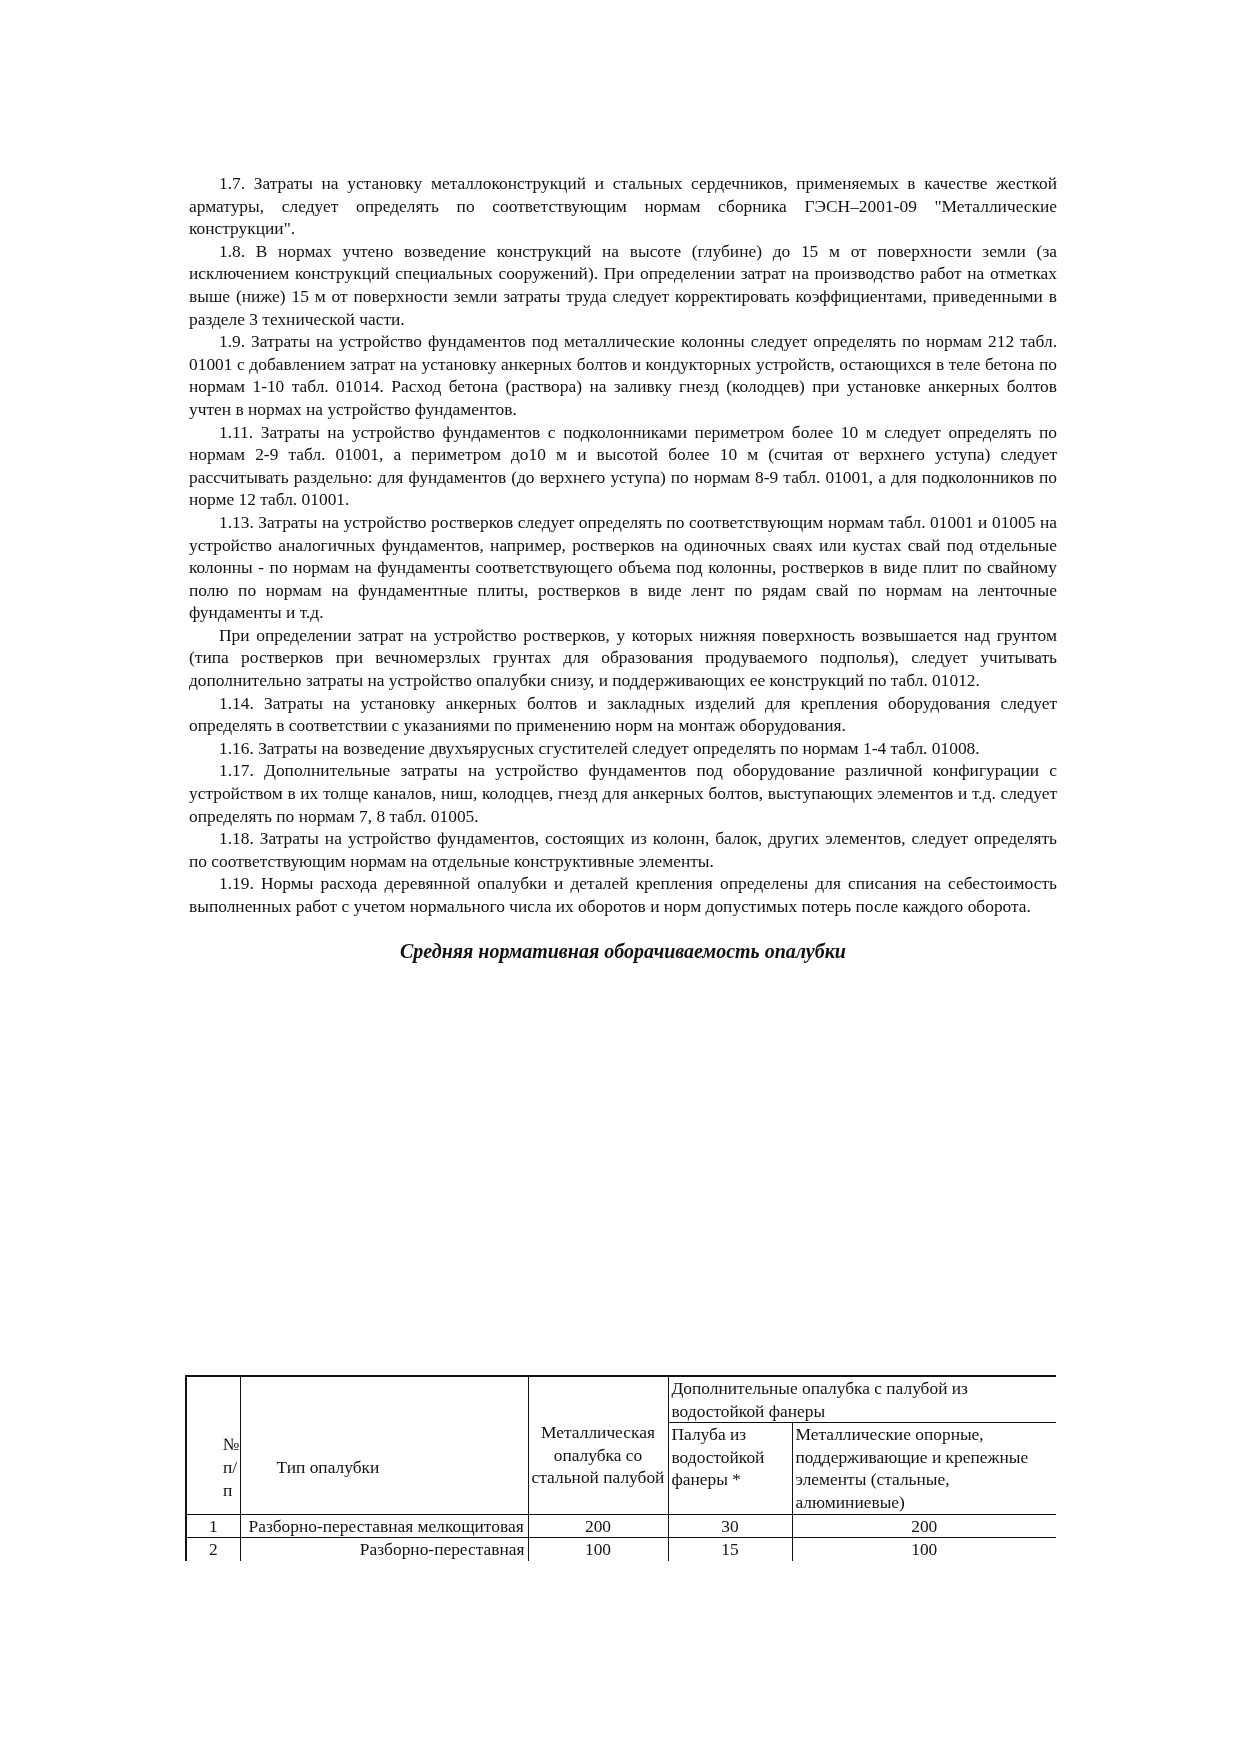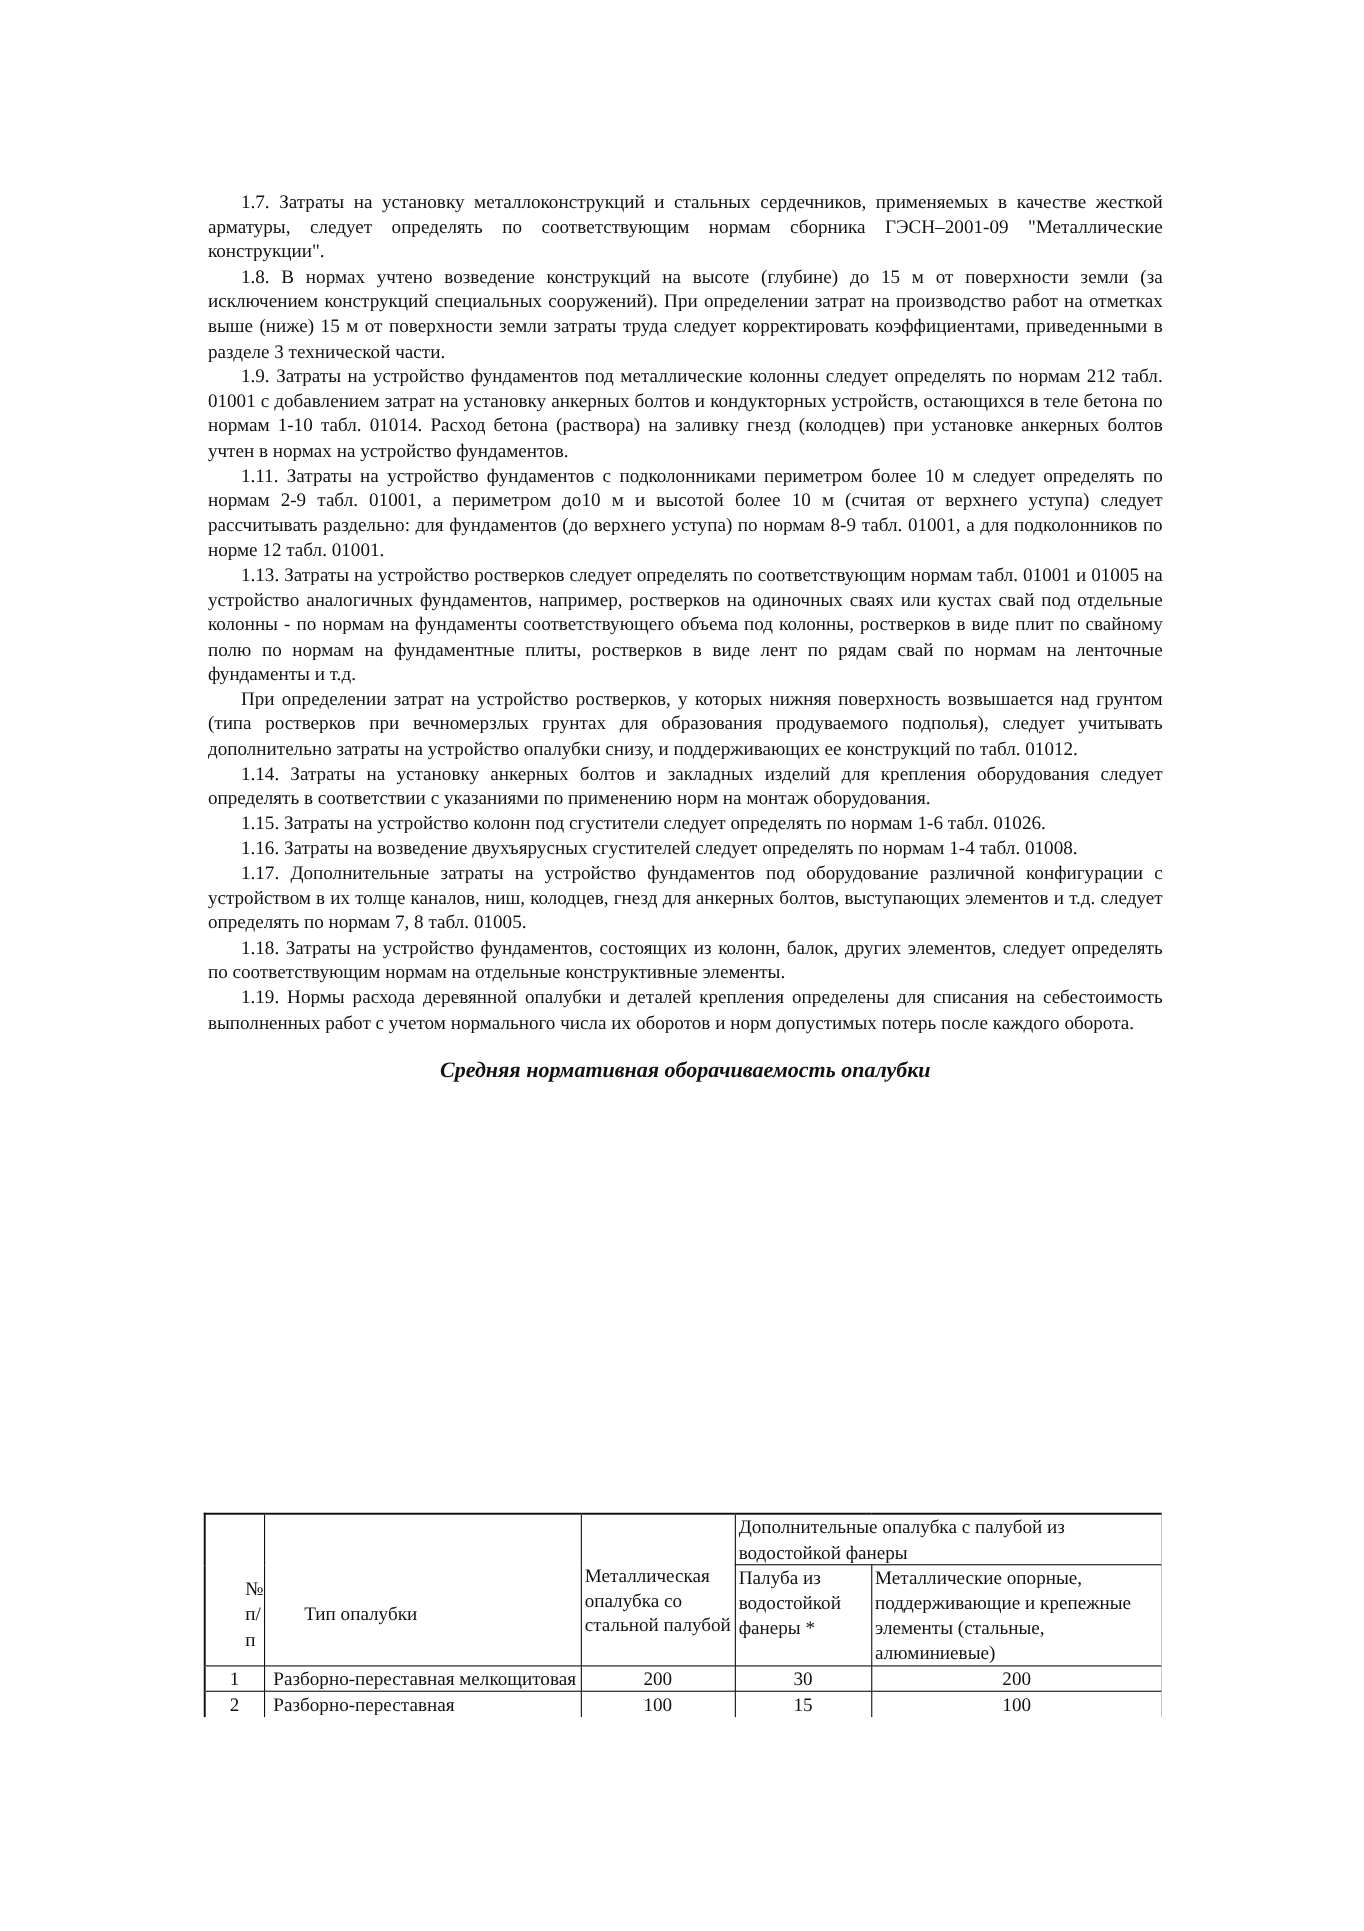--- a/index.html
+++ b/index.html
@@ -47,7 +47,6 @@
   <p class="para">1.13. Затраты на устройство ростверков следует определять по соответствующим нормам табл. 01001 и 01005 на устройство аналогичных фундаментов, например, ростверков на одиночных сваях или кустах свай под отдельные колонны - по нормам на фундаменты соответствующего объема под колонны, ростверков в виде плит по свайному полю по нормам на фундаментные плиты, ростверков в виде лент по рядам свай по нормам на ленточные фундаменты и т.д.</p>
   <p class="para">При определении затрат на устройство ростверков, у которых нижняя поверхность возвышается над грунтом (типа ростверков при вечномерзлых грунтах для образования продуваемого подполья), следует учитывать дополнительно затраты на устройство опалубки снизу, и поддерживающих ее конструкций по табл. 01012.</p>
   <p class="para">1.14. Затраты на установку анкерных болтов и закладных изделий для крепления оборудования следует определять в соответствии с указаниями по применению норм на монтаж оборудования.</p>
-  <p class="para">1.15. Затраты на устройство колонн под сгустители следует определять по нормам 1-6 табл. 01026.</p>
   <p class="para">1.16. Затраты на возведение двухъярусных сгустителей следует определять по нормам 1-4 табл. 01008.</p>
   <p class="para">1.17. Дополнительные затраты на устройство фундаментов под оборудование различной конфигурации с устройством в их толще каналов, ниш, колодцев, гнезд для анкерных болтов, выступающих элементов и т.д. следует определять по нормам 7, 8 табл. 01005.</p>
   <p class="para">1.18. Затраты на устройство фундаментов, состоящих из колонн, балок, других элементов, следует определять по соответствующим нормам на отдельные конструктивные элементы.</p>

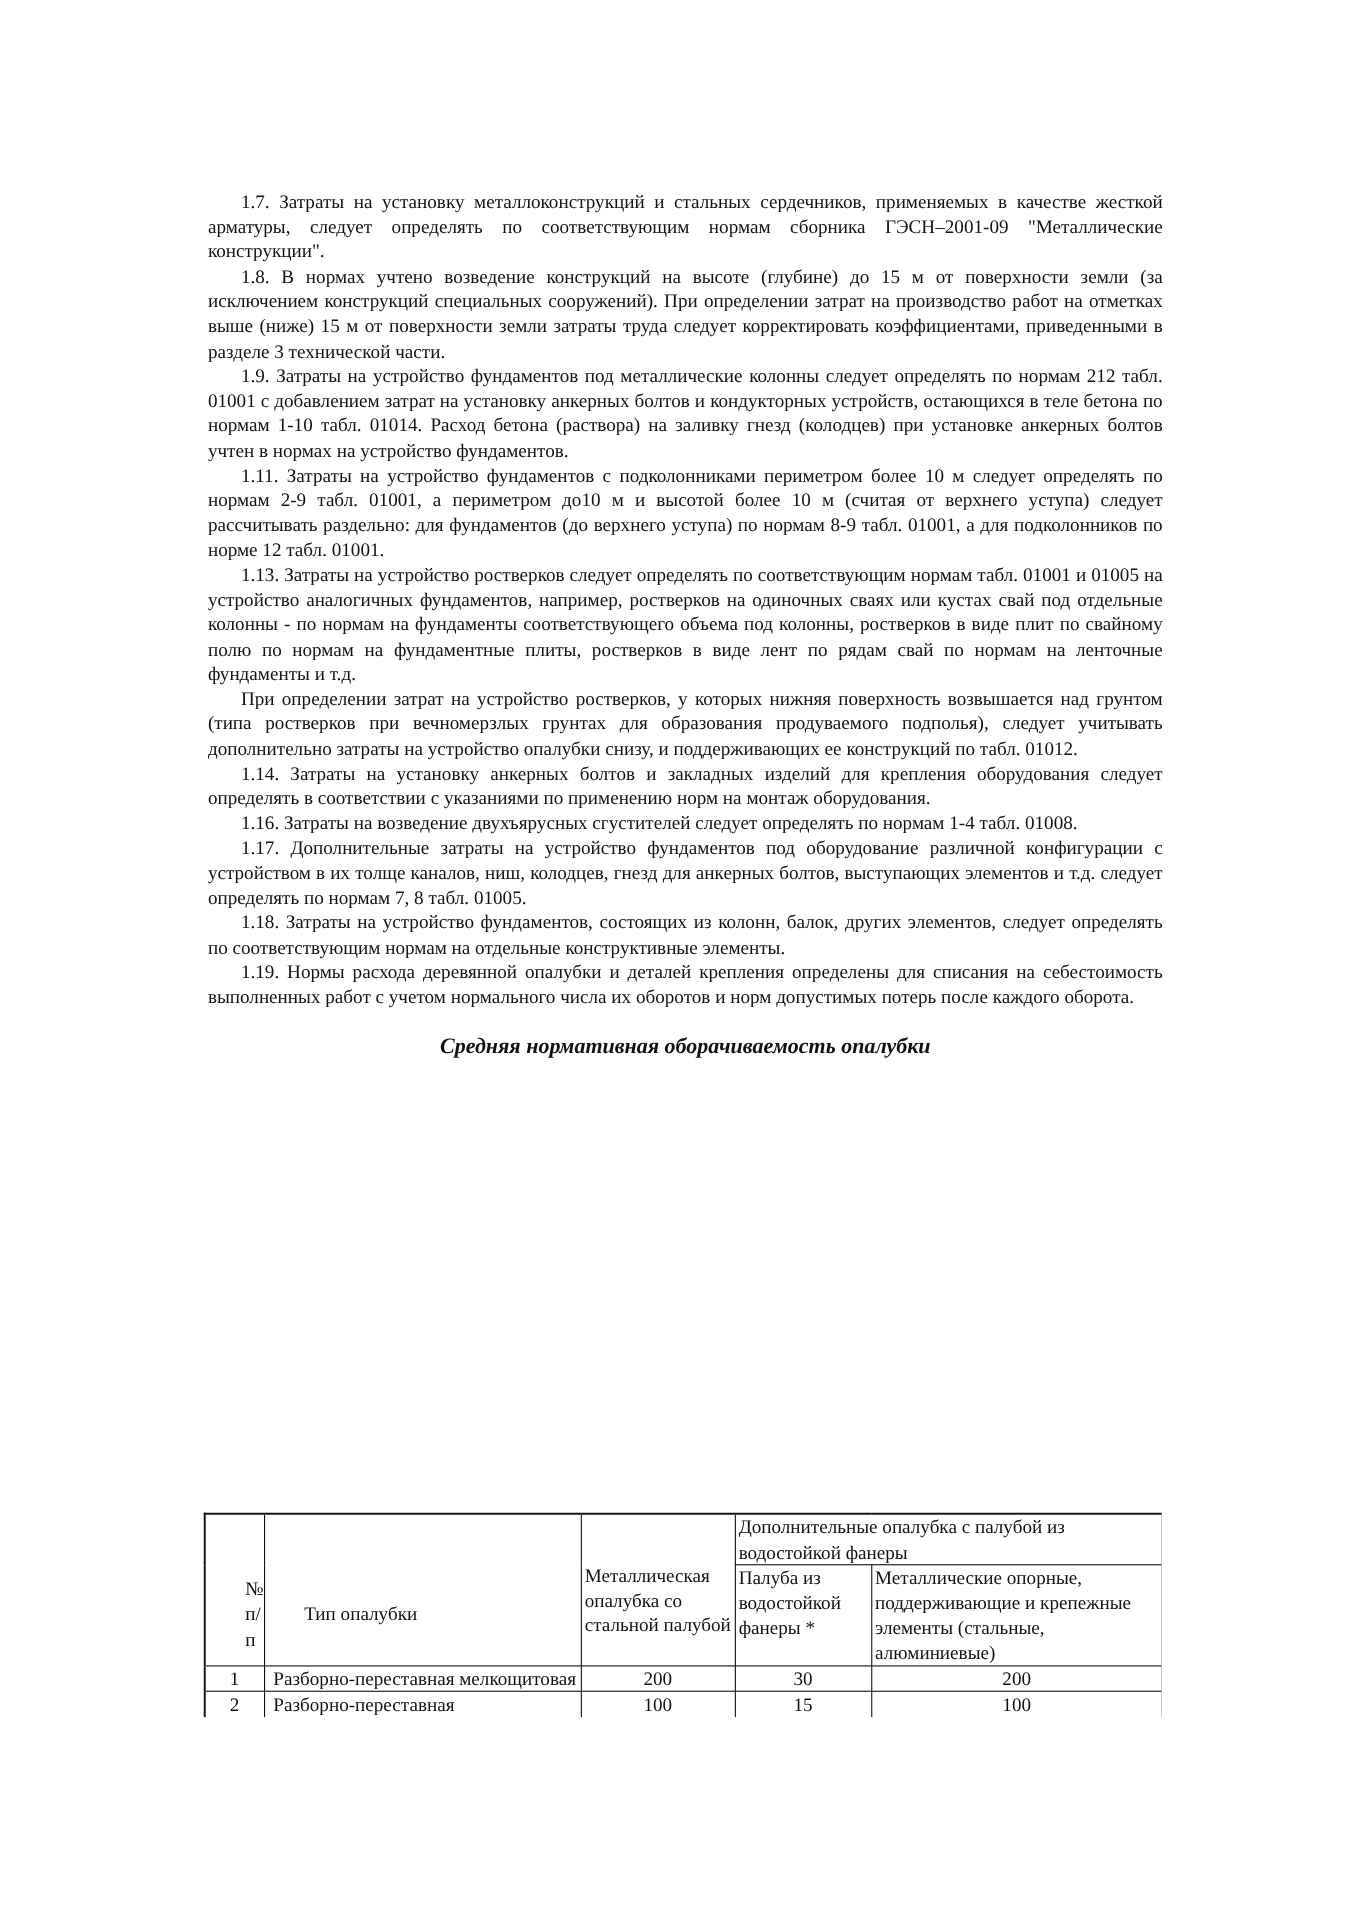--- a/index.html
+++ b/index.html
@@ -72,7 +72,7 @@
       <td rowspan="2" class="outer-top valign-bottom-ish" style="padding-top:44px;">
         <span>Тип опалубки</span>
       </td>
-      <td rowspan="2" class="outer-top" style="padding-top:44px;">
+      <td rowspan="2" class="outer-top" style="padding-top:44px;text-align:center;">
         <span>Металлическая опалубка со стальной палубой</span>
       </td>
       <td colspan="2" class="outer-top outer-right" style="padding-right:60px;">

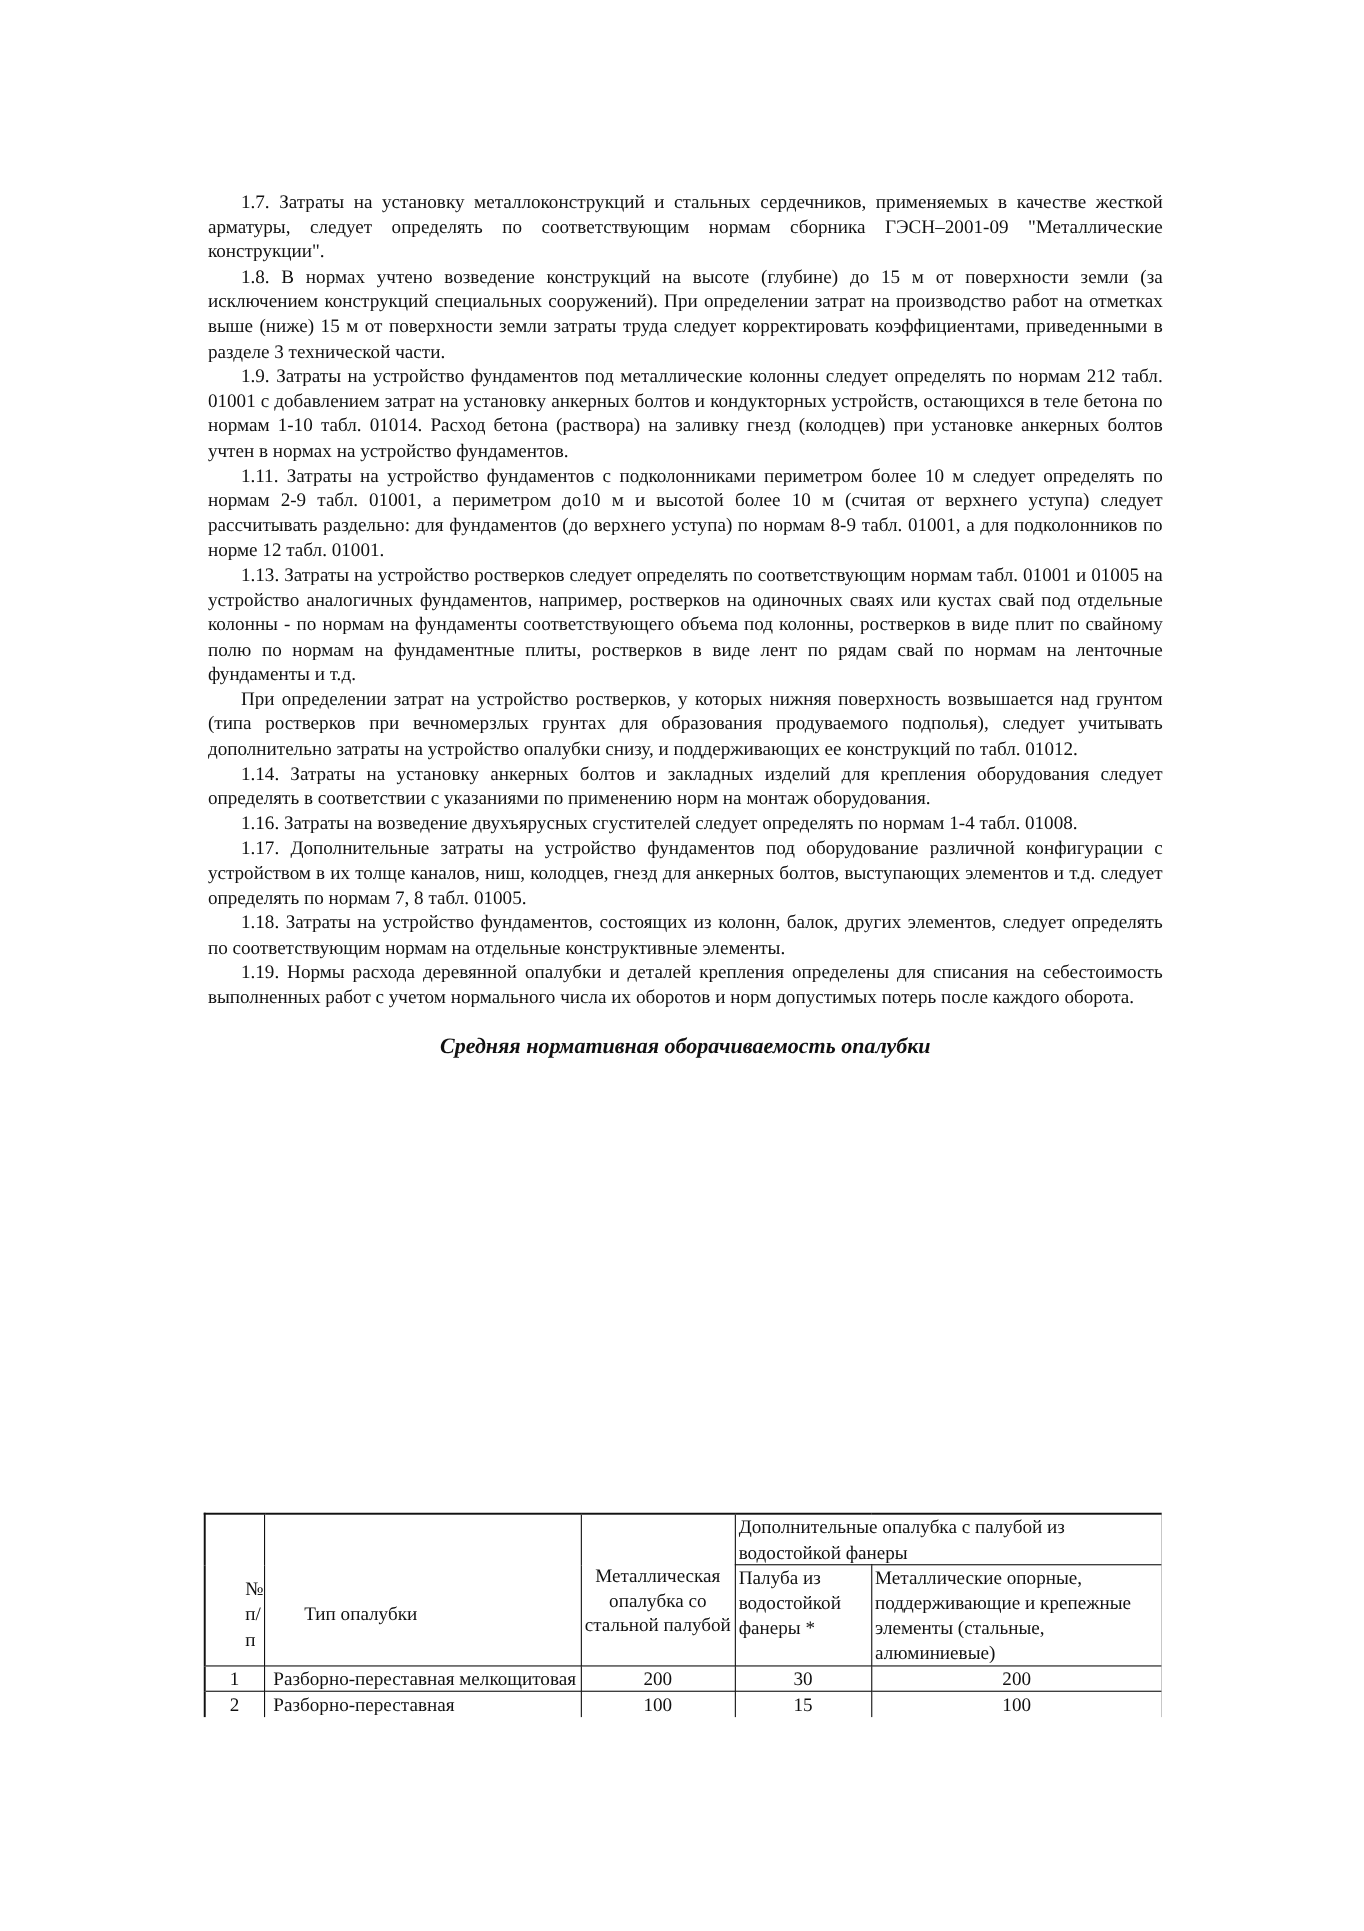--- a/index.html
+++ b/index.html
@@ -96,7 +96,7 @@
     </tr>
     <tr class="row-cut">
       <td class="center outer-left">2</td>
-      <td style="padding-left:8px;">Разборно-переставная</td>
+      <td style="padding-left:8px;text-align:right;">Разборно-переставная</td>
       <td class="center">100</td>
       <td class="center">15</td>
       <td class="center outer-right">100</td>

